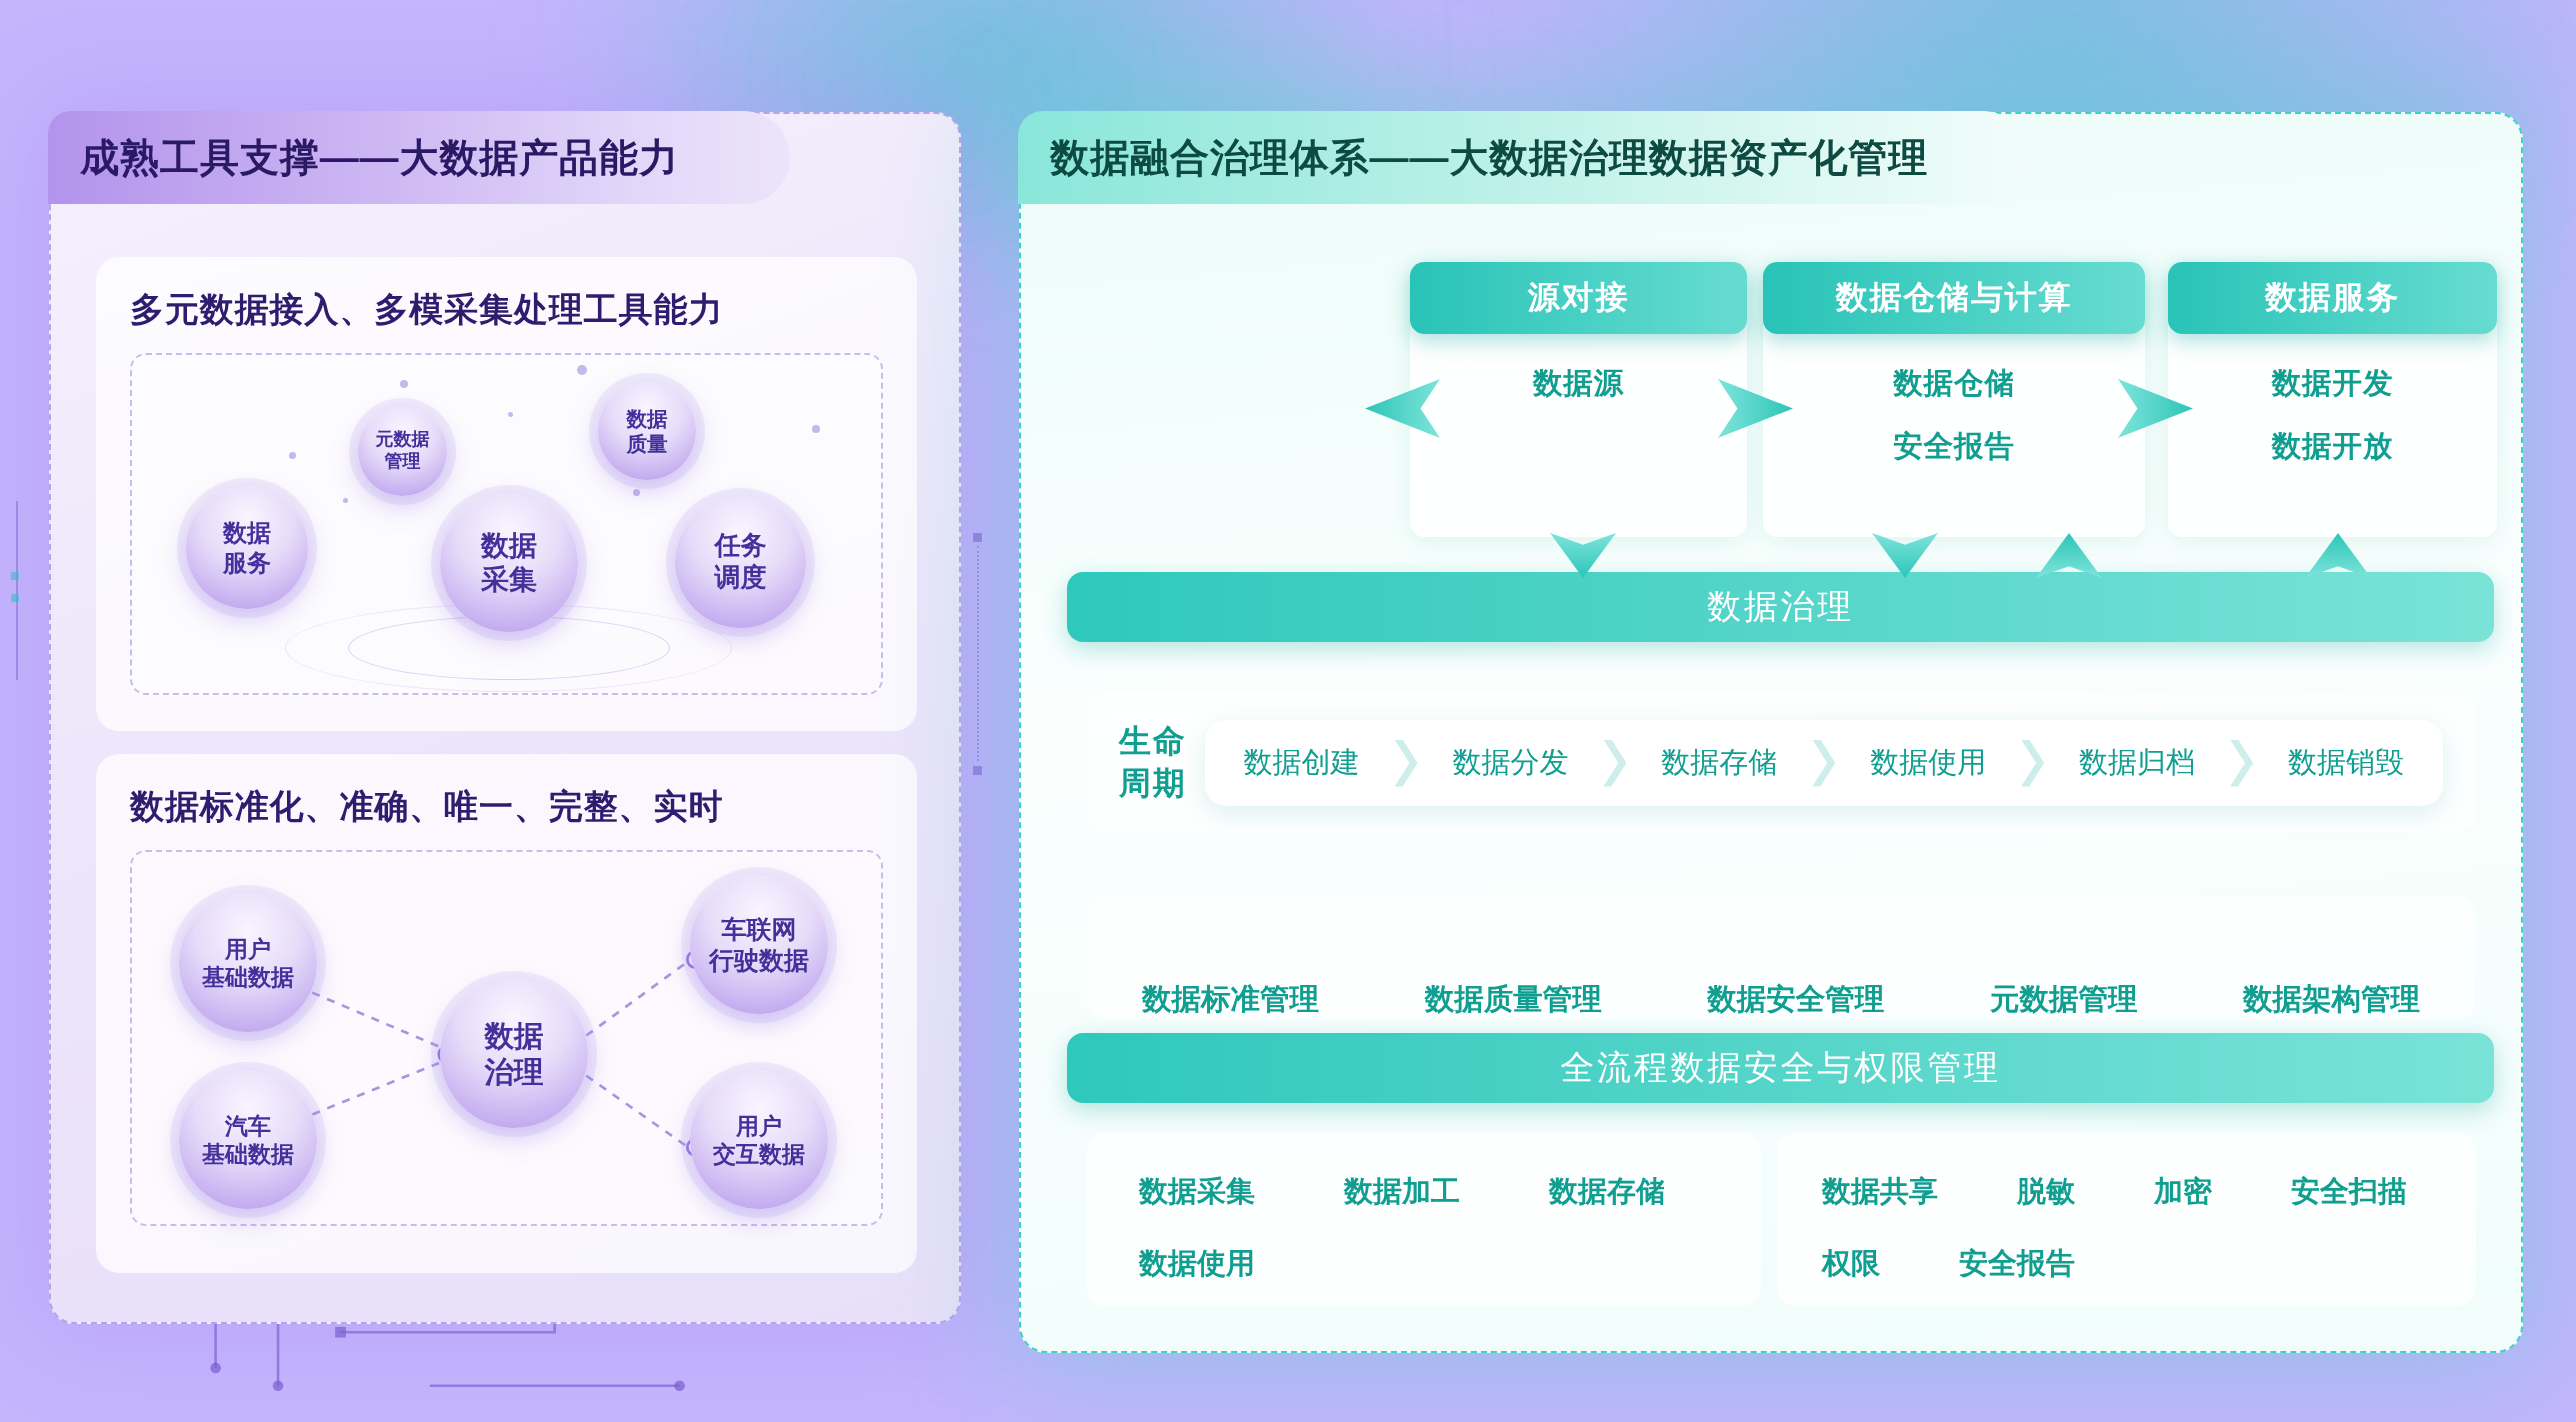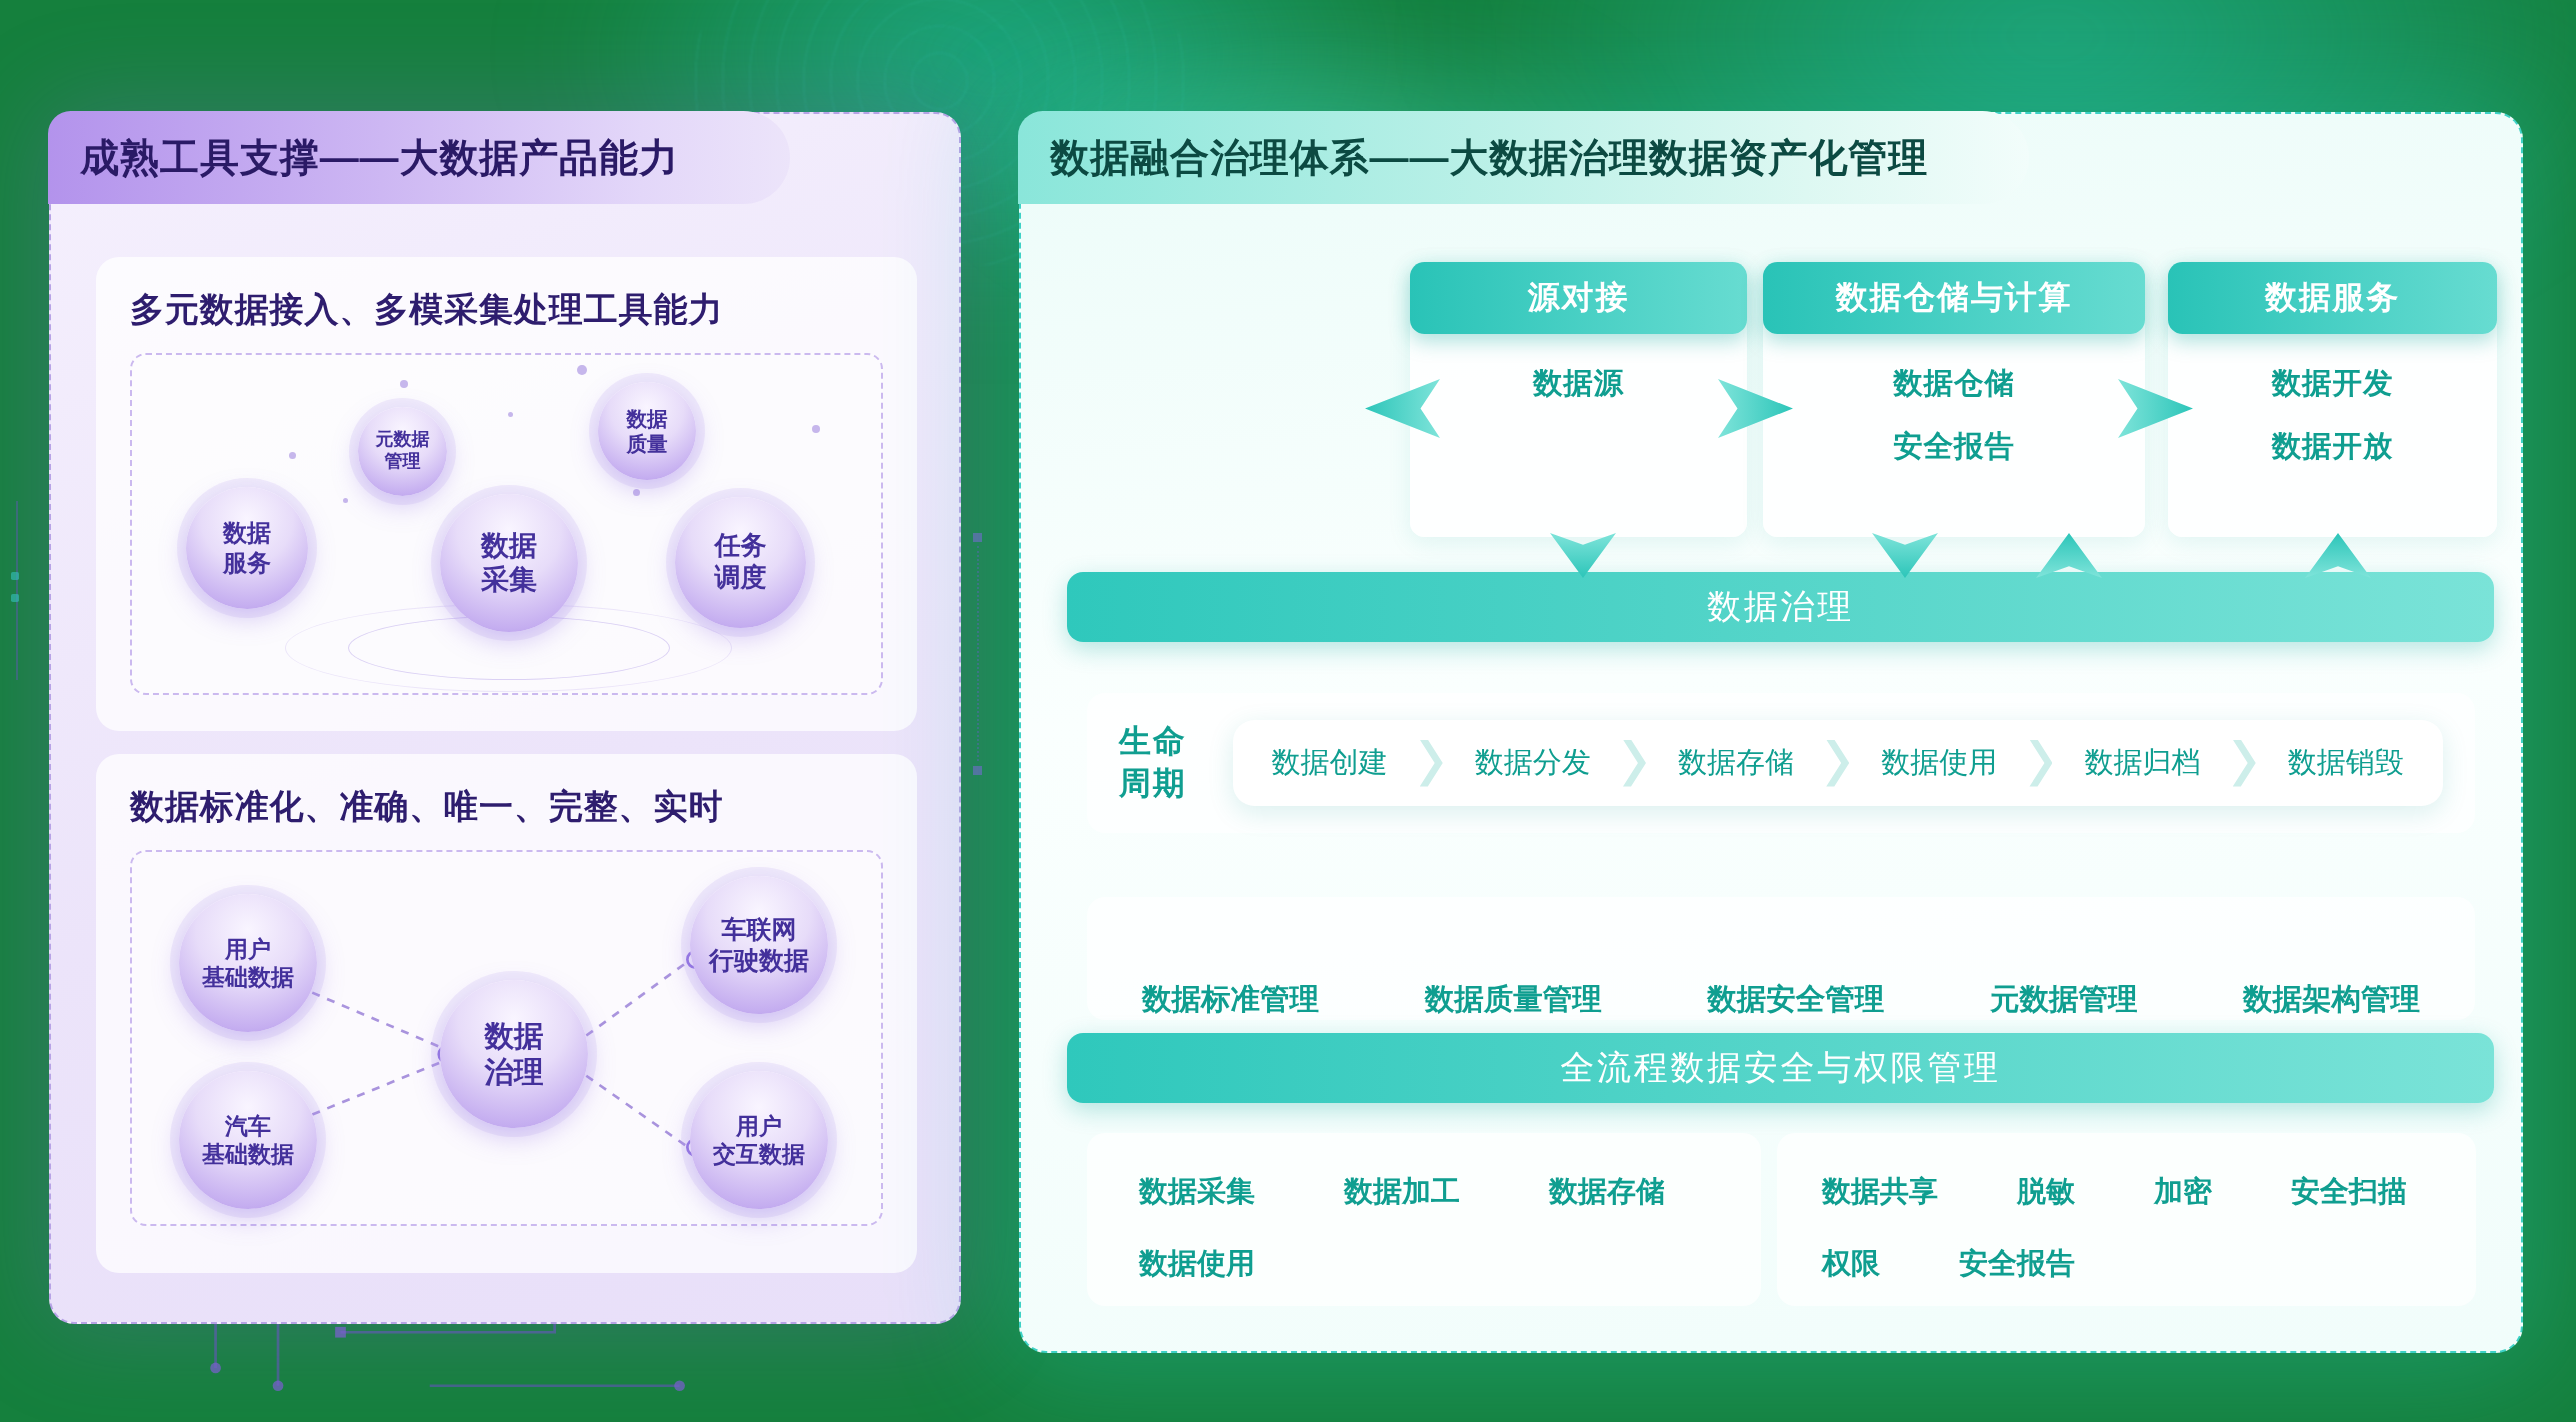--- a/index.html
+++ b/index.html
@@ -5,7 +5,7 @@
   * { box-sizing: border-box; margin: 0; padding: 0; }
   html,body { width:2576px; height:1422px; background:#000; overflow:hidden;
               font-family:"Liberation Sans", sans-serif; }
-  .stage { position:relative; width:2576px; height:1422px; background:#15803d; }
+  .stage { position:relative; width:2576px; height:1422px; background:#c4b5fd; }
 
   
   .glow { position:absolute; border-radius:50%; filter:blur(54px); pointer-events:none; z-index:0; }

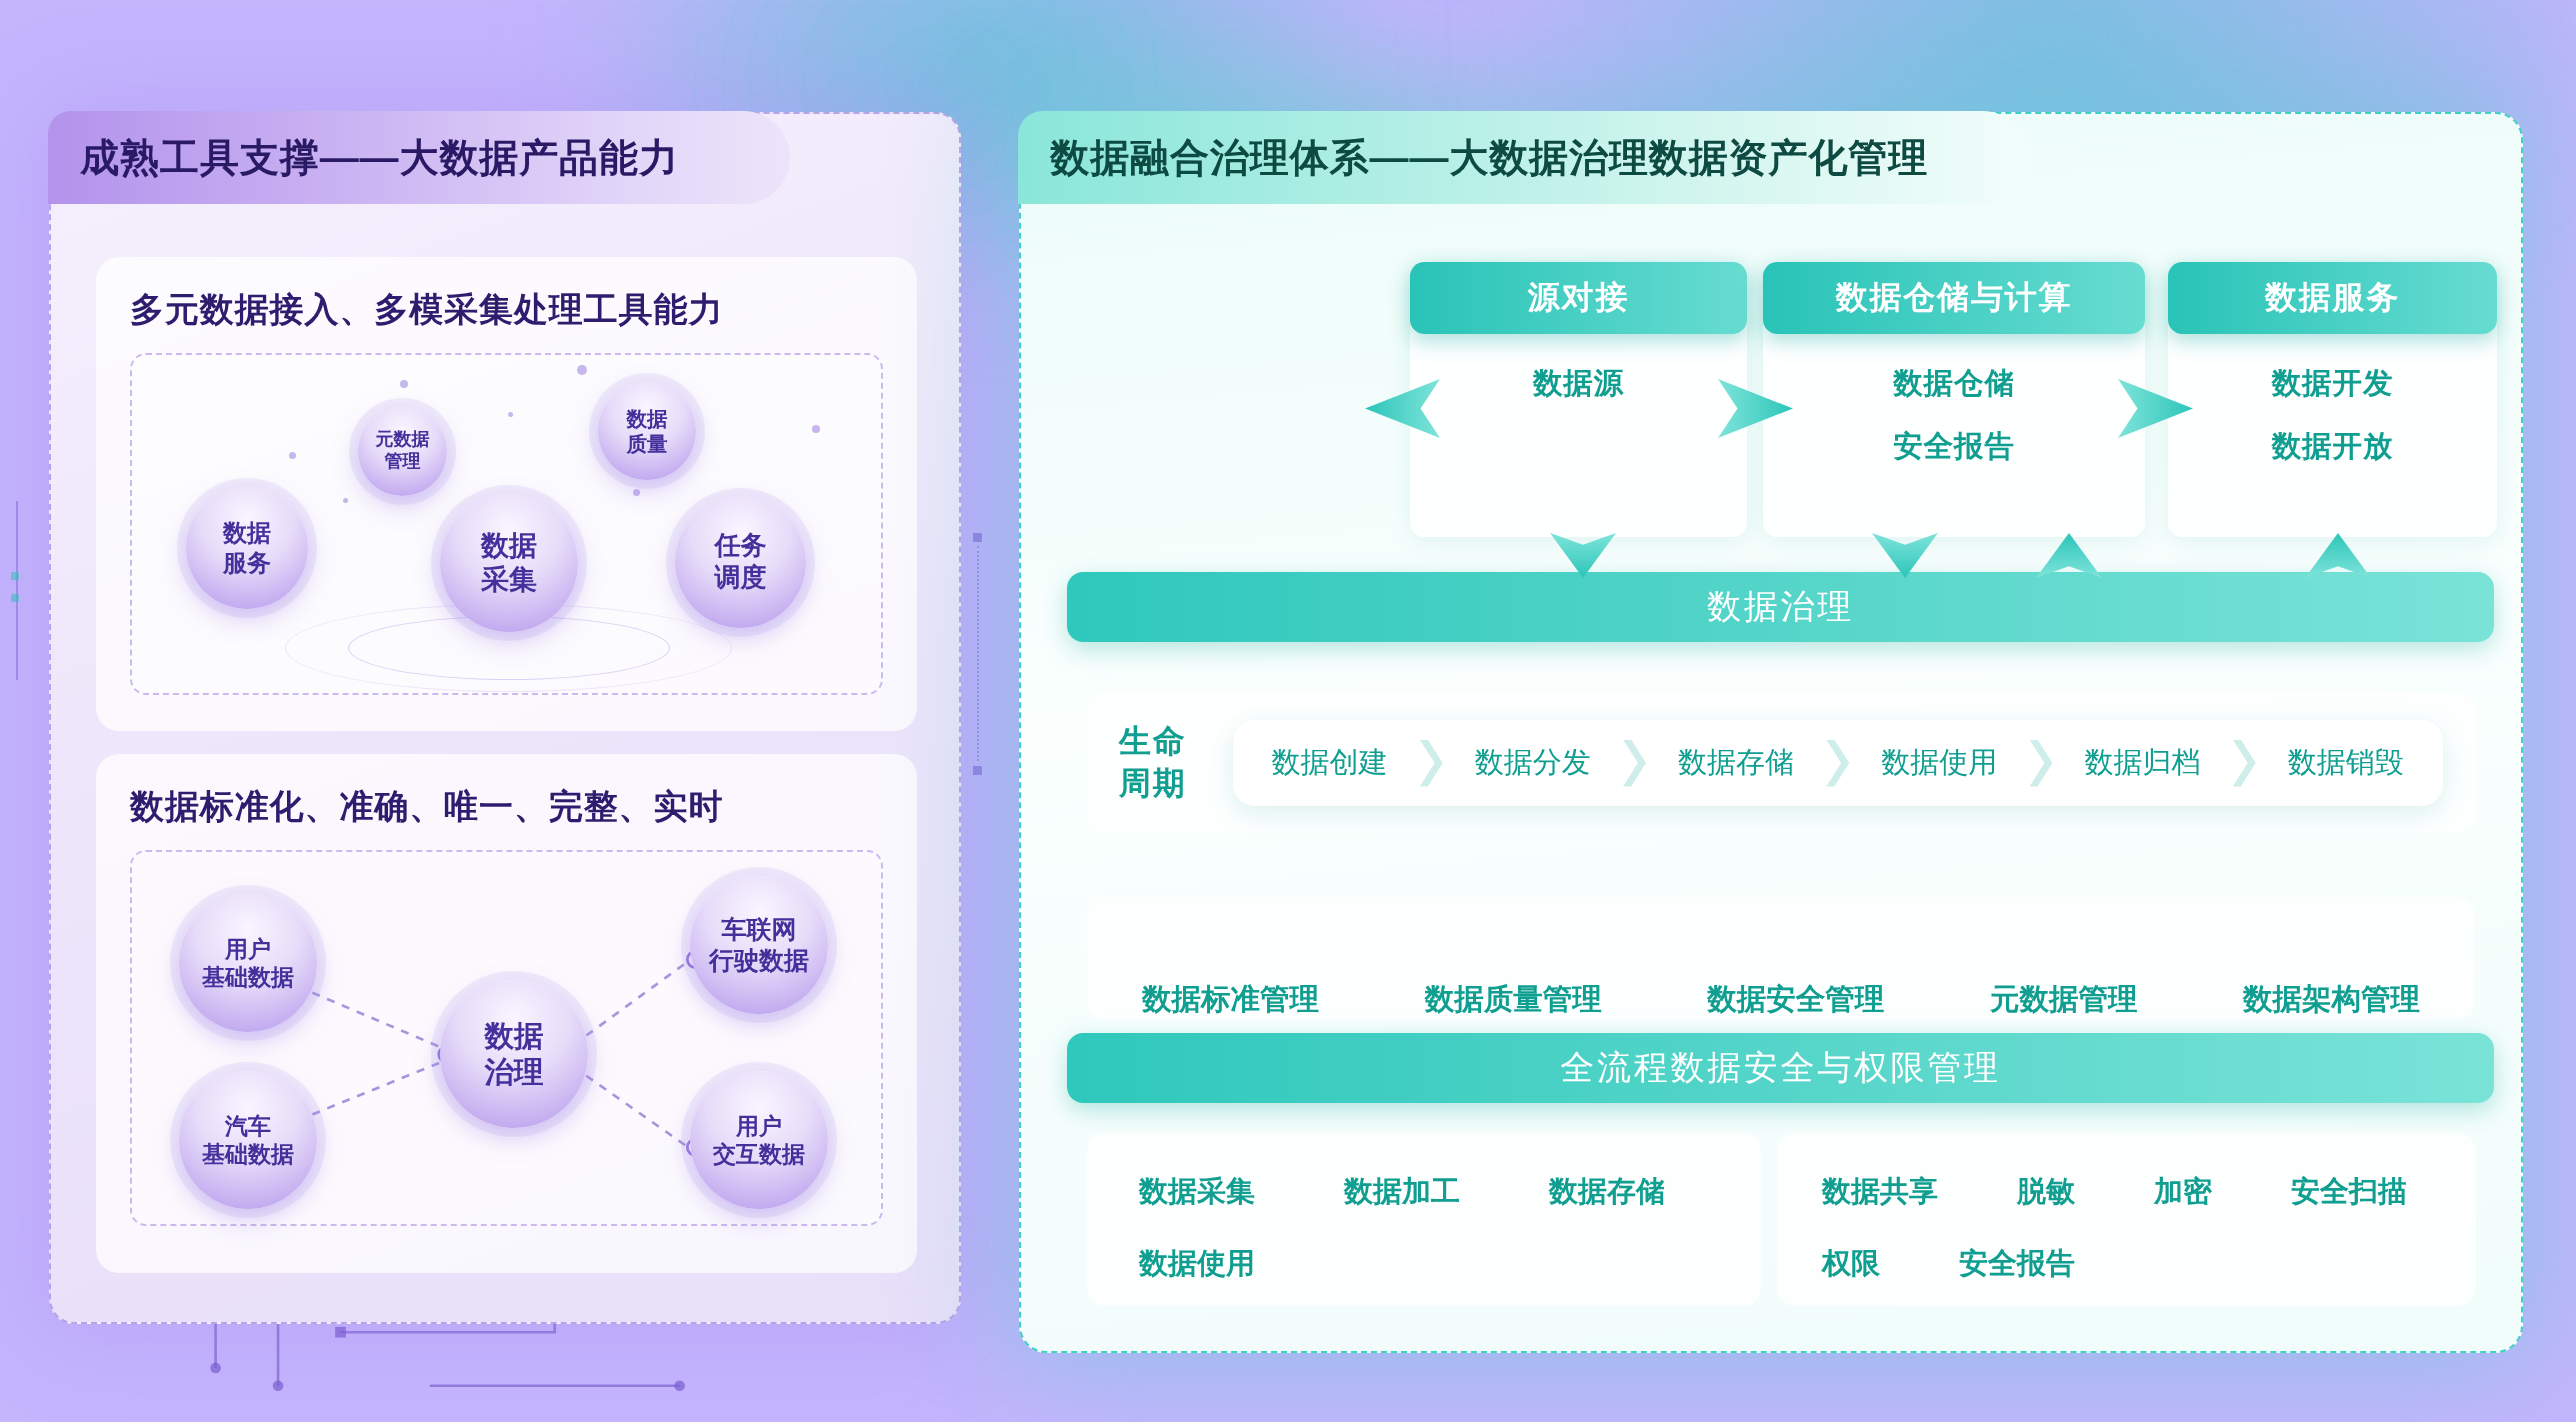--- a/index.html
+++ b/index.html
@@ -85,7 +85,7 @@
     background:rgba(255,255,255,.70); border-radius:18px;
     display:flex; align-items:center; padding:0 32px; }
   .lc-label { white-space:pre-line; font-size:32px; font-weight:bold; color:#0f9e90;
-    line-height:1.3; margin-right:46px; letter-spacing:1.8px; }
+    line-height:1.3; margin-right:18px; letter-spacing:1.8px; }
   .lc-pill { flex:1; height:86px; background:#fff; border-radius:21.5px;
     box-shadow:0 7.2px 27px rgba(16,150,140,.14);
     display:flex; align-items:center; justify-content:space-between; padding:0 39px; }

